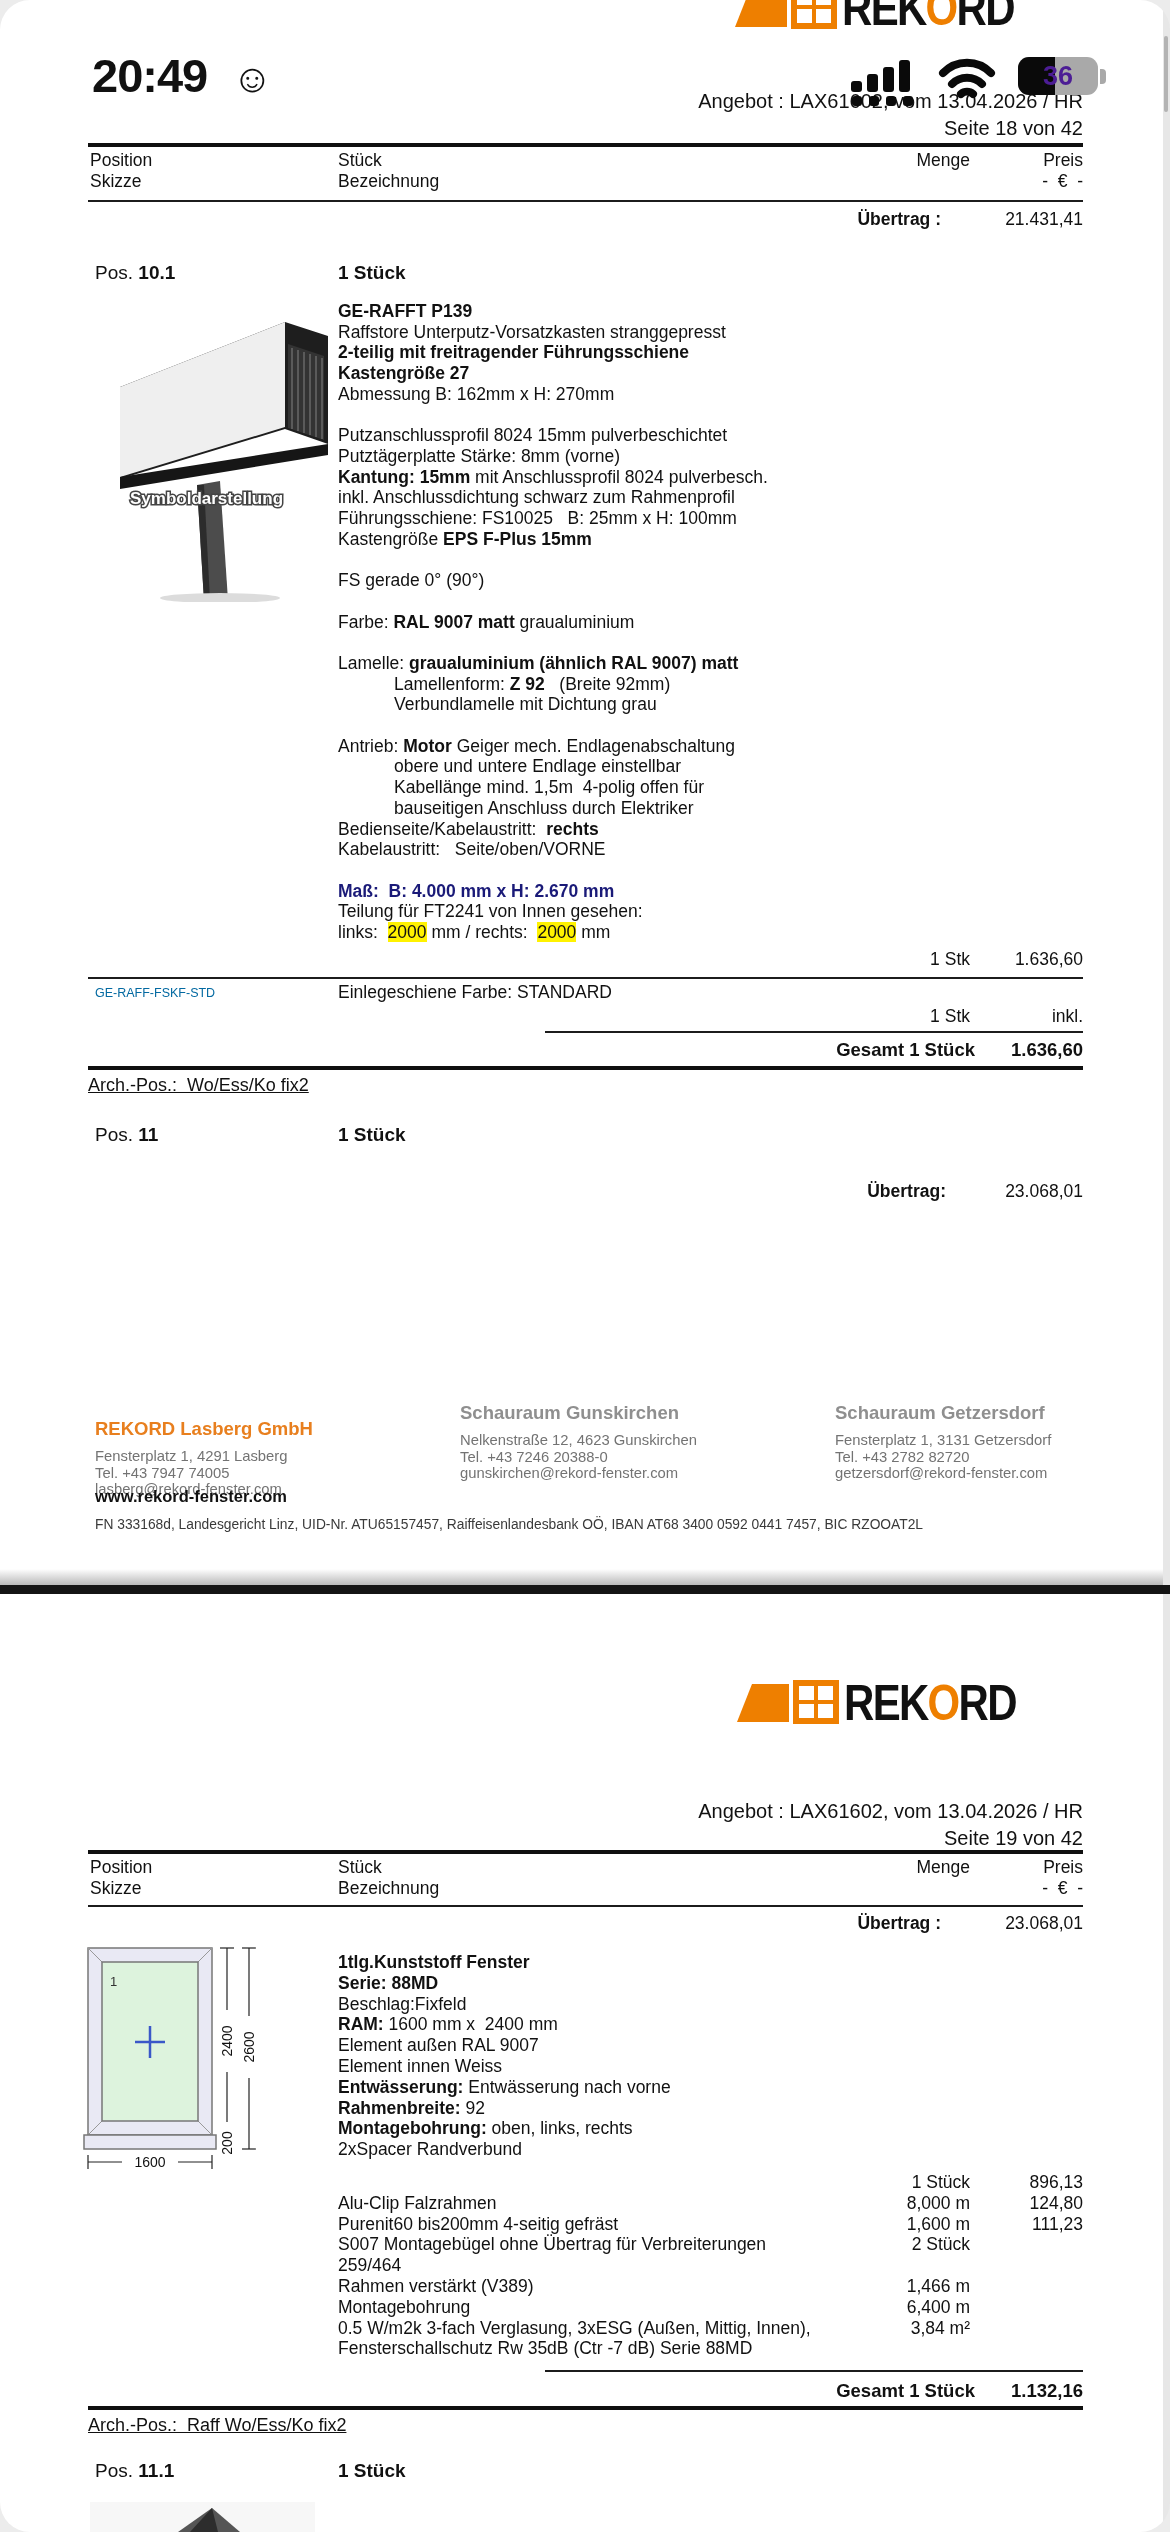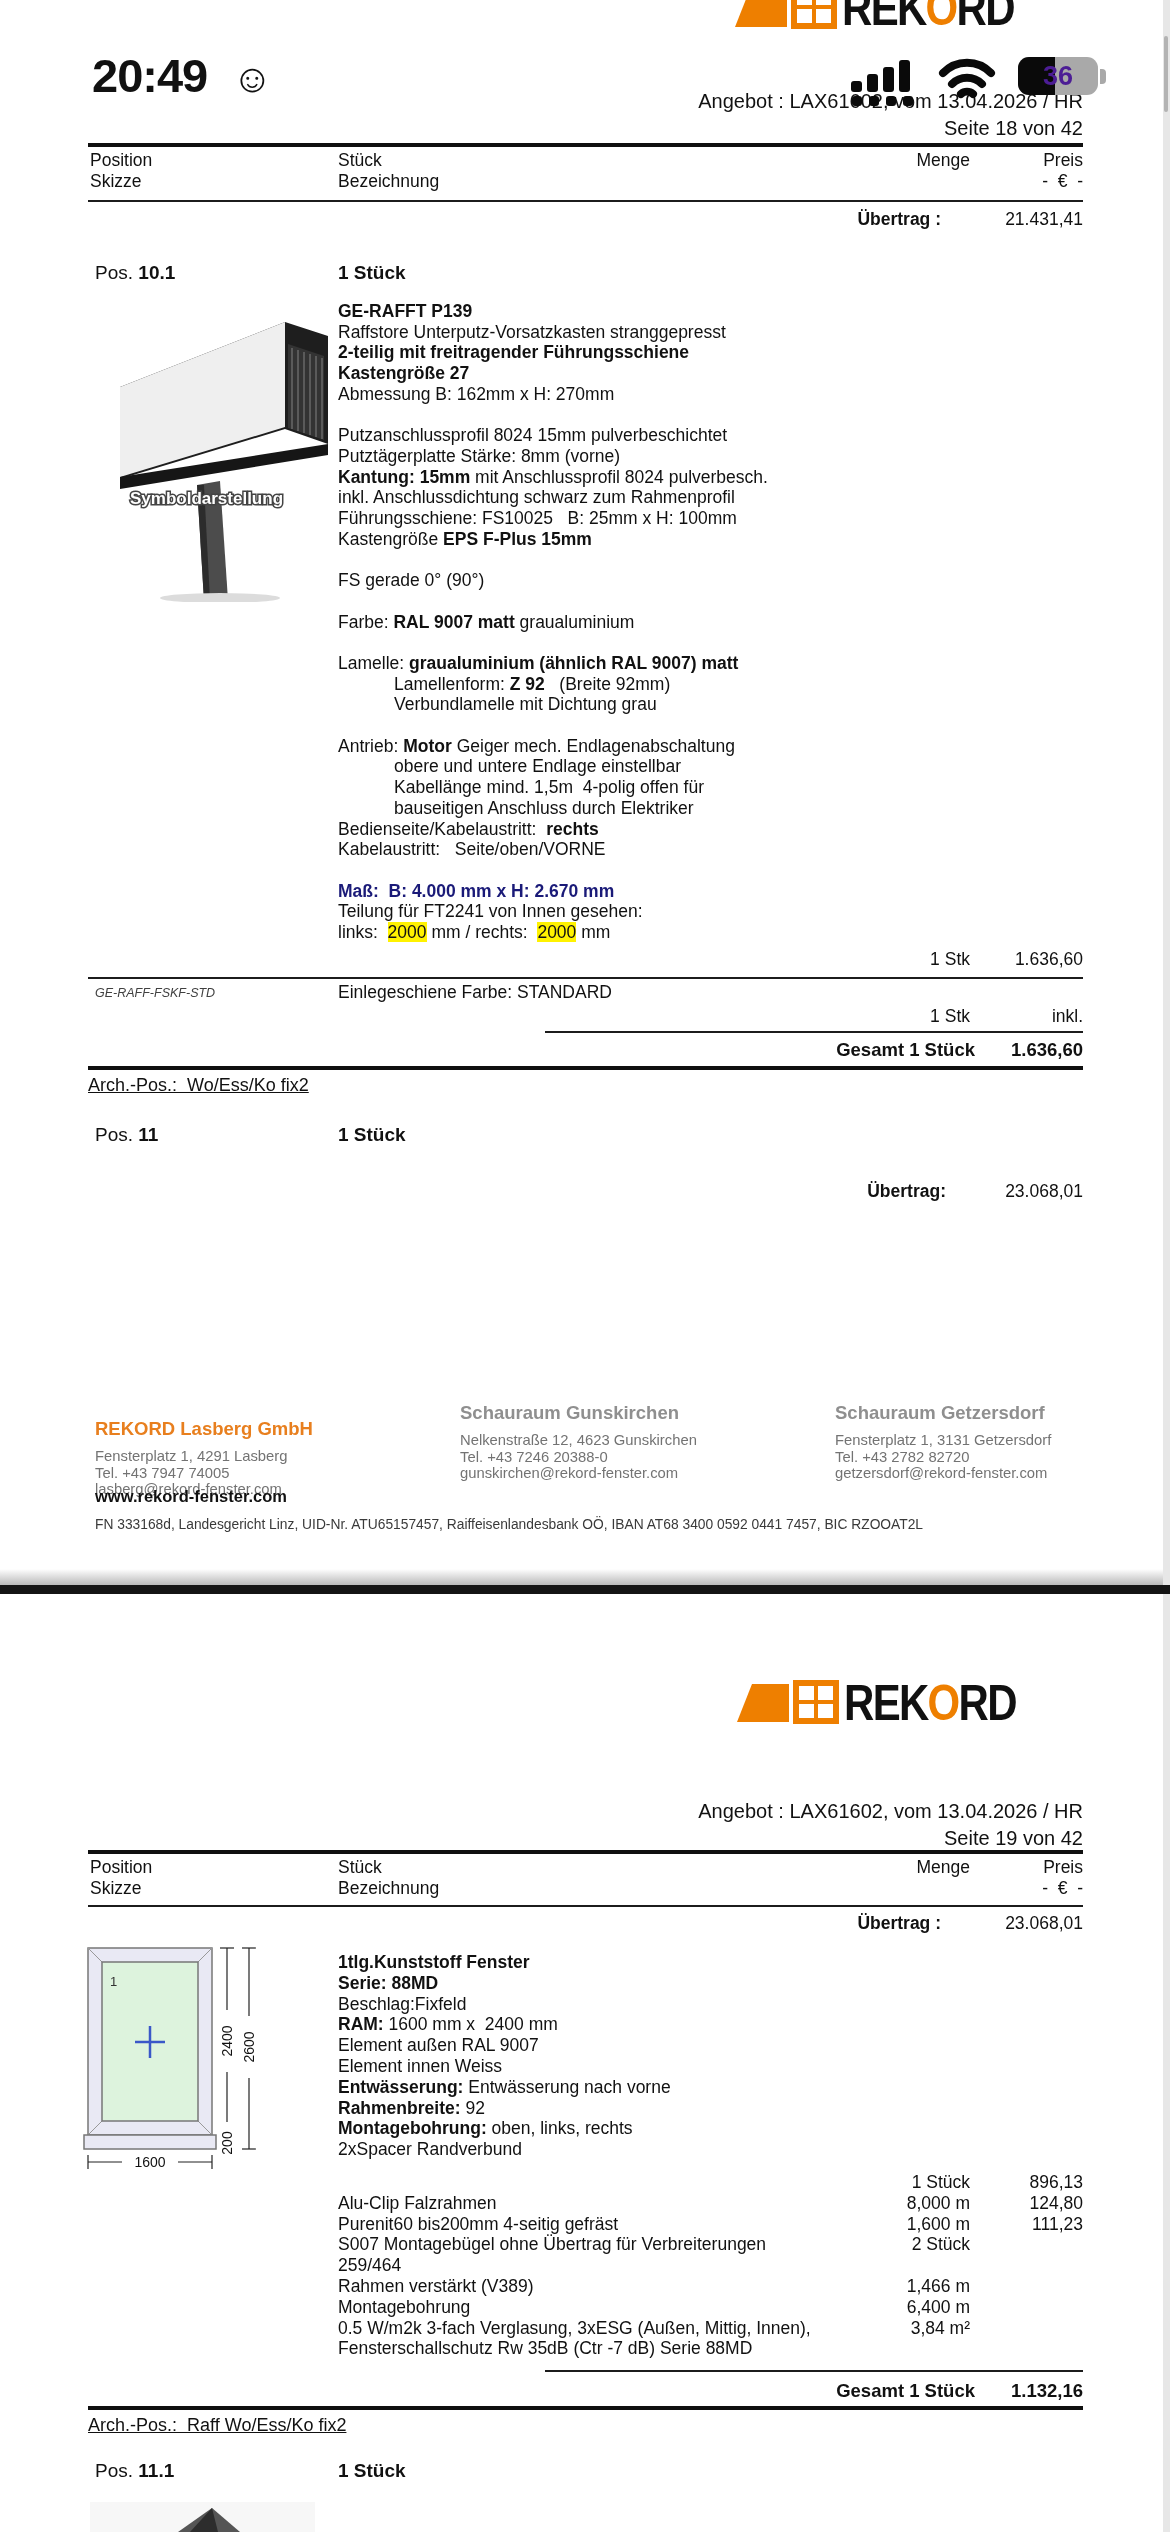--- a/index.html
+++ b/index.html
@@ -5,7 +5,7 @@
   * { margin:0; padding:0; box-sizing:border-box; }
   html,body { background:#ececec; }
   body { font-family:"Liberation Sans","DejaVu Sans",sans-serif; color:#111; }
-  .viewer { position:relative; width:1170px; height:2532px; overflow:hidden; background:#ececec; }
+  .viewer { position:relative; width:1170px; height:2532px; overflow:hidden; background:#ececec;border-radius:30px; }
   .page { position:absolute; left:0; width:1163px; background:#fff; }
   .edge-strip { position:absolute; left:1163px; top:0; width:7px; height:2532px; background:#e7e7e7; }
   .scrollbar { position:absolute; left:1164px; top:36px; width:4px; height:76px; background:#b3b3b3; border-radius:2px; }

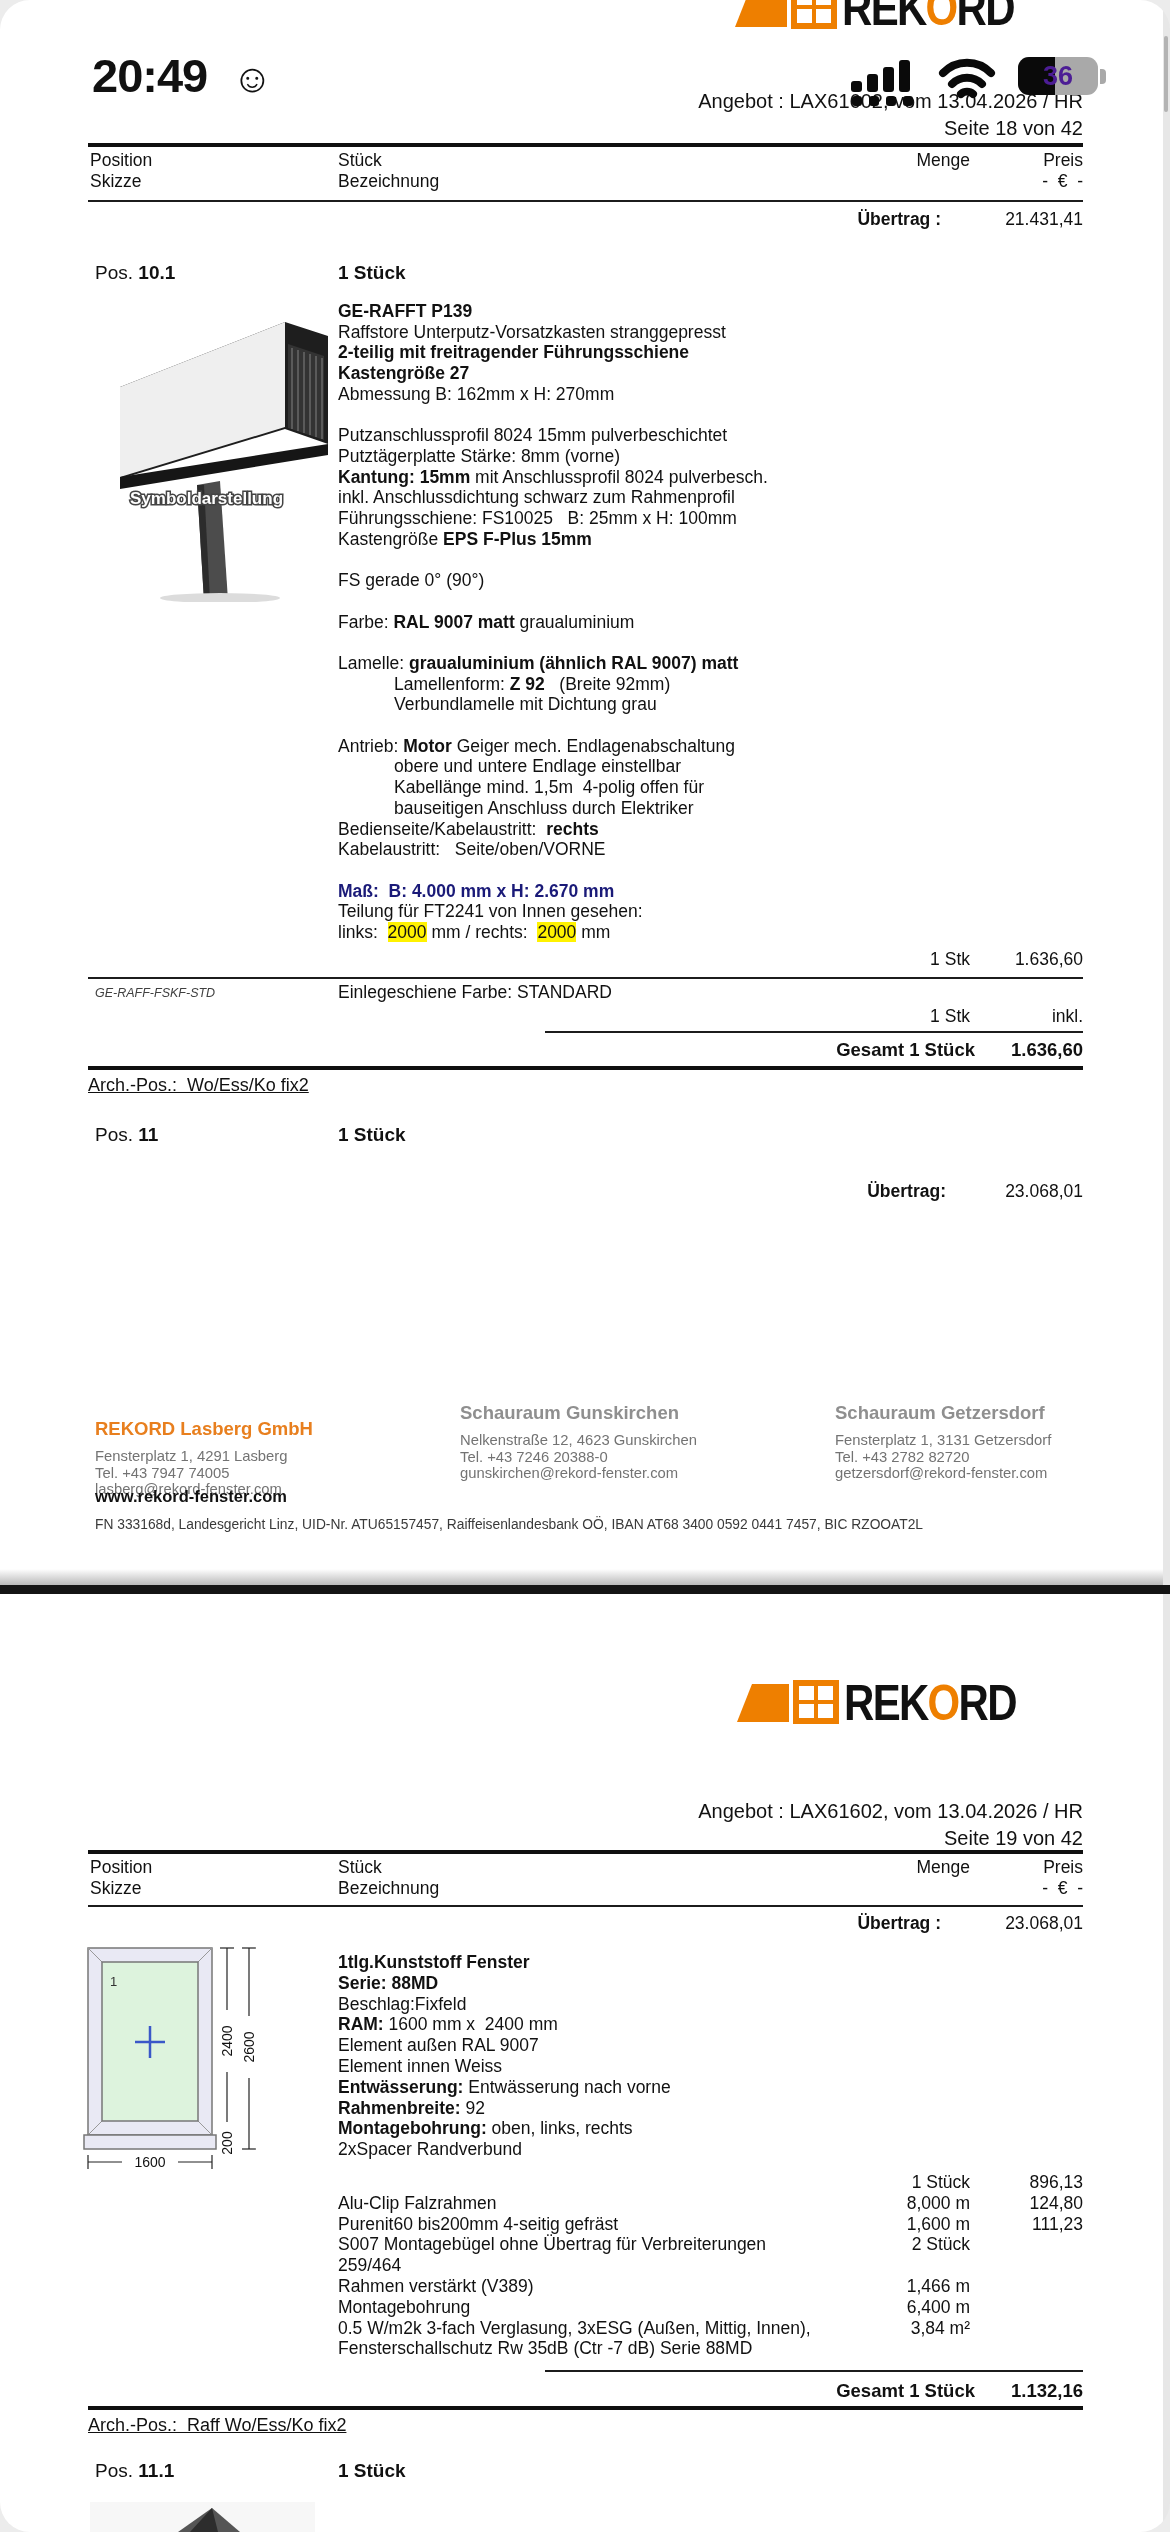--- a/index.html
+++ b/index.html
@@ -154,7 +154,7 @@
       <span class="c-price">1.636,60</span>
     </div>
     <div class="rule-thin" style="left:88px; top:977px; width:995px;"></div>
-    <div class="abs" style="left:95px; top:986px; font-size:12.5px; color:#404040;font-style:italic;">GE-RAFF-FSKF-STD</div>
+    <div class="abs" style="left:95px; top:986px; font-size:12.5px; color:#0369a1;">GE-RAFF-FSKF-STD</div>
     <div class="abs fs17" style="left:338px; top:982px;">Einlegeschiene Farbe: STANDARD</div>
     <div class="abs flexrow" style="left:88px; top:1006px; width:995px;">
       <span class="c-desc"></span>

